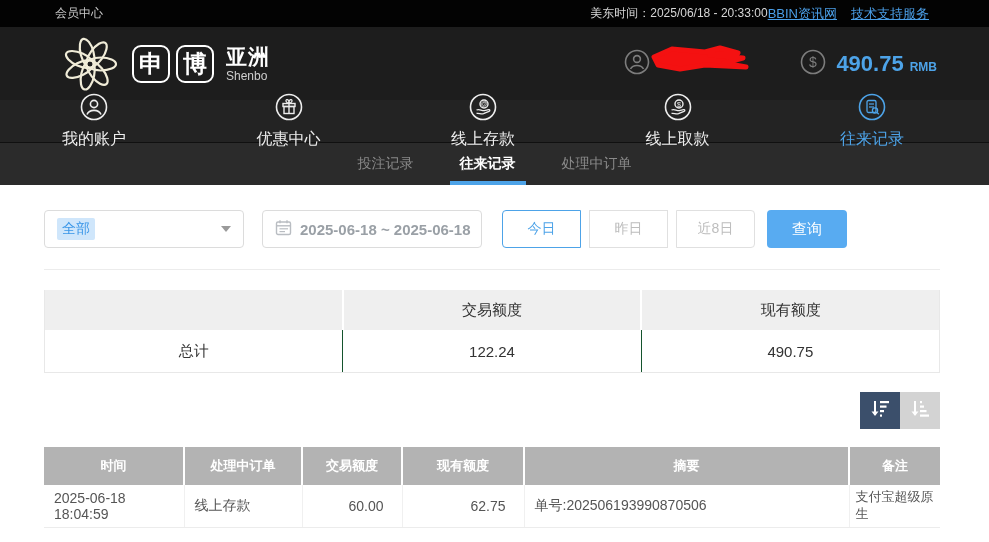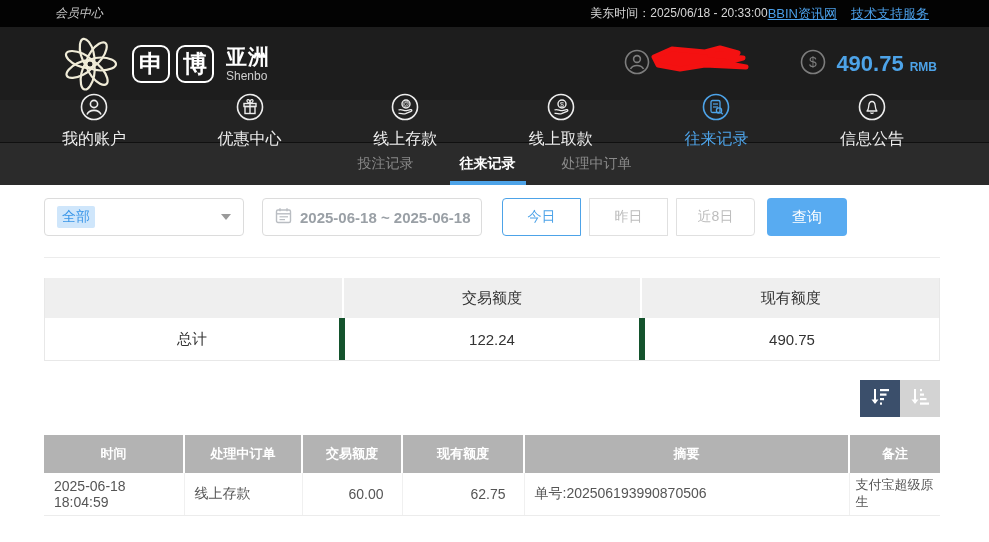--- a/index.html
+++ b/index.html
@@ -10,7 +10,7 @@
   
   .topbar { height:27px; background:#030303; display:flex; align-items:center;
     justify-content:space-between; padding:0 60px 0 55px; }
-  .topbar-left { color:#c9c9c9; font-size:12px;font-style:italic; }
+  .topbar-left { color:#c9c9c9; font-size:12px; }
   .topbar-right { display:flex; align-items:center; }
   .topbar-time { color:#d6d6d6; font-size:12px; }
   .topbar-links { display:flex; gap:14px; }

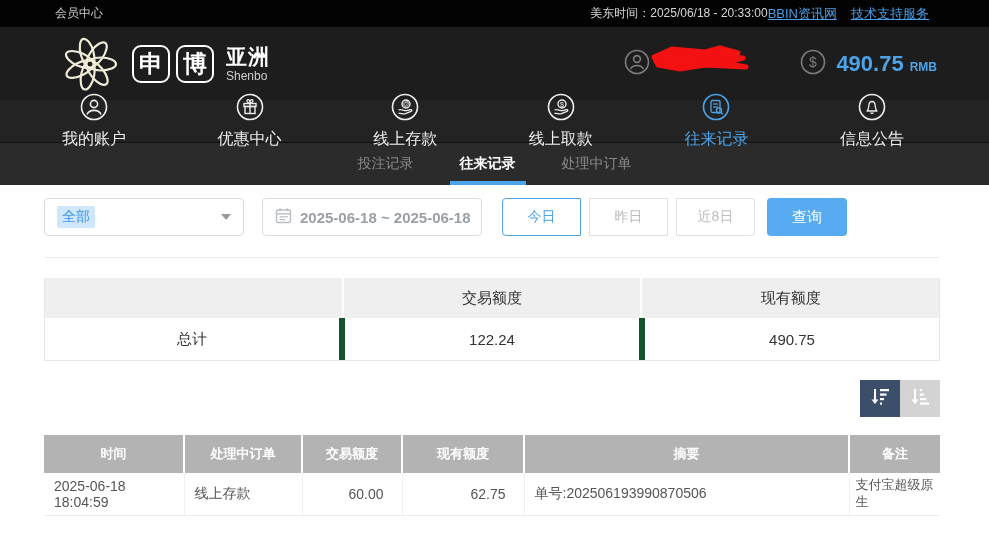--- a/index.html
+++ b/index.html
@@ -234,16 +234,6 @@
         </svg>
       </span>
       <span class="nav-label">往来记录</span>
-    </div>
-    <div class="nav-item">
-      <span>
-        <svg width="28" height="28" viewBox="0 0 28 28">
-          <circle cx="14" cy="14" r="12.5" fill="none" stroke="#ededed" stroke-width="1.6"></circle>
-          <path d="M9,18 c1.5,-1 1.5,-3 1.8,-5.5 c0.3,-2.5 1.6,-4 3.2,-4 c1.6,0 2.9,1.5 3.2,4 c0.3,2.5 0.3,4.5 1.8,5.5 Z" fill="none" stroke="#ededed" stroke-width="1.3" stroke-linejoin="round"></path>
-          <path d="M12.6,19.5 a1.5,1.5 0 0 0 2.8,0" fill="none" stroke="#ededed" stroke-width="1.3"></path>
-        </svg>
-      </span>
-      <span class="nav-label">信息公告</span>
     </div>
   </div>
 

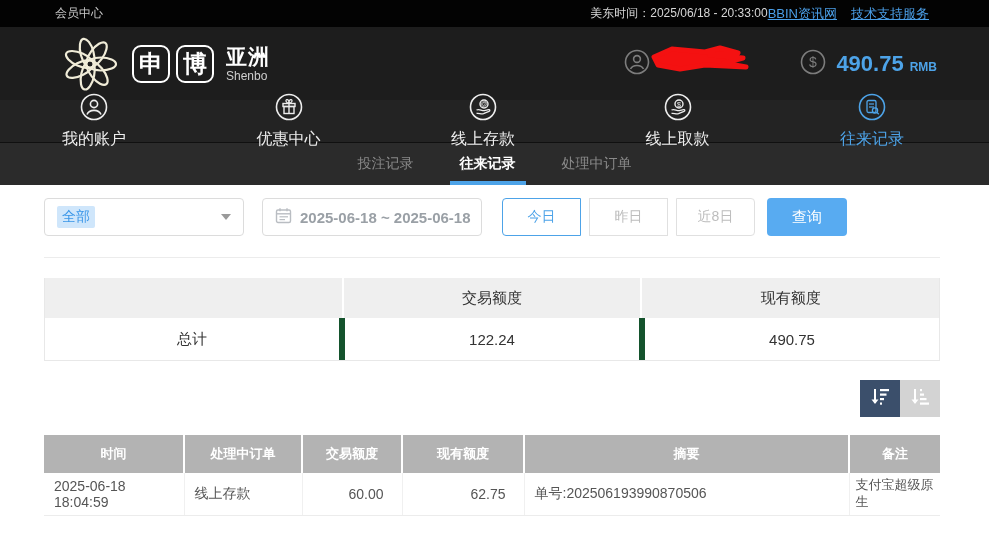--- a/index.html
+++ b/index.html
@@ -55,7 +55,7 @@
   
   .content { padding:9px 49px 0 44px; }
 
-  .filter-row { display:flex; align-items:center; height:38px; margin-top:4px; }
+  .filter-row { display:flex; align-items:center; height:38px; margin-top:16px; }
   .dropdown { width:200px; height:38px; border:1px solid #dcdcdc; border-radius:4px;
     display:flex; align-items:center; justify-content:space-between; padding:0 12px;
     cursor:pointer; background:#fff; }

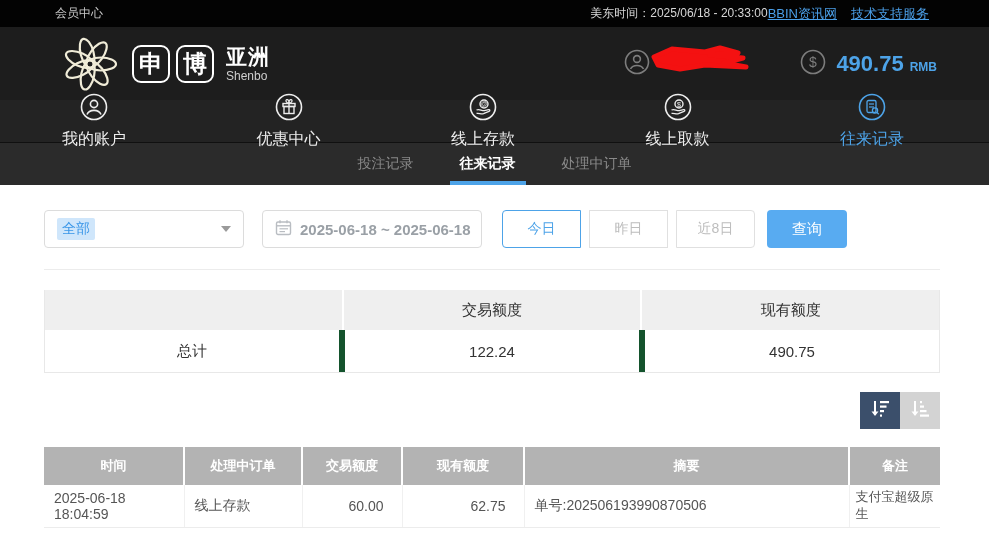--- a/index.html
+++ b/index.html
@@ -86,7 +86,7 @@
   .summary-head .cell:first-child { border-left:none; }
   .summary-row { display:flex; height:42px; background:#fff; }
   .summary-row .cell { flex:1; display:flex; align-items:center; justify-content:center;
-    font-size:15px; color:#333; border-left:6px solid #14532d; }
+    font-size:15px; color:#333; border-left:1px solid #14532d; }
   .summary-row .cell:first-child { border-left:none; }
 
   

